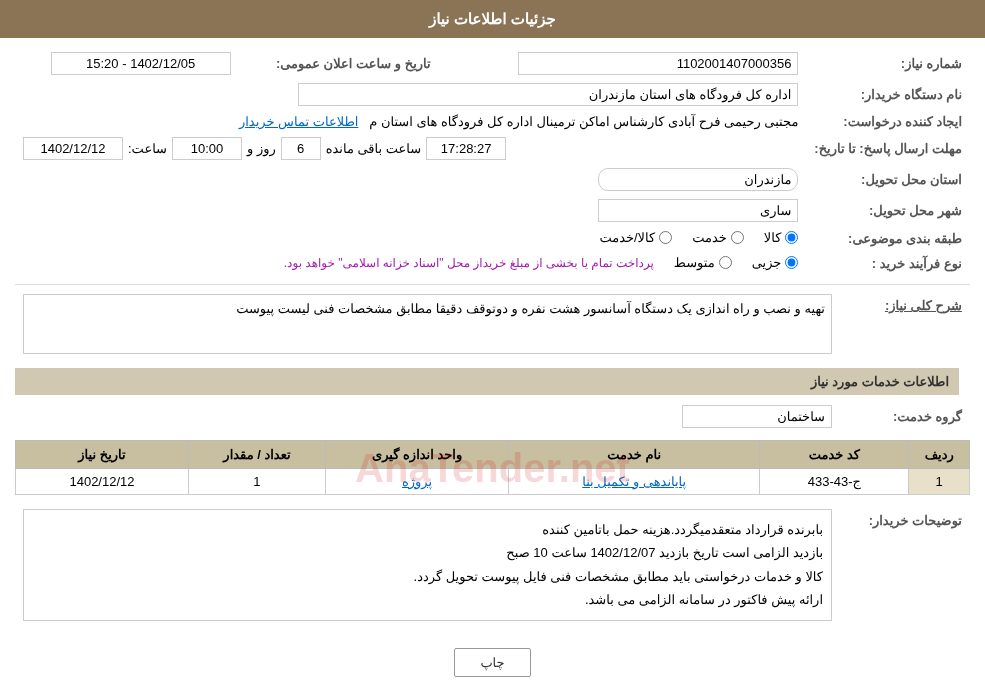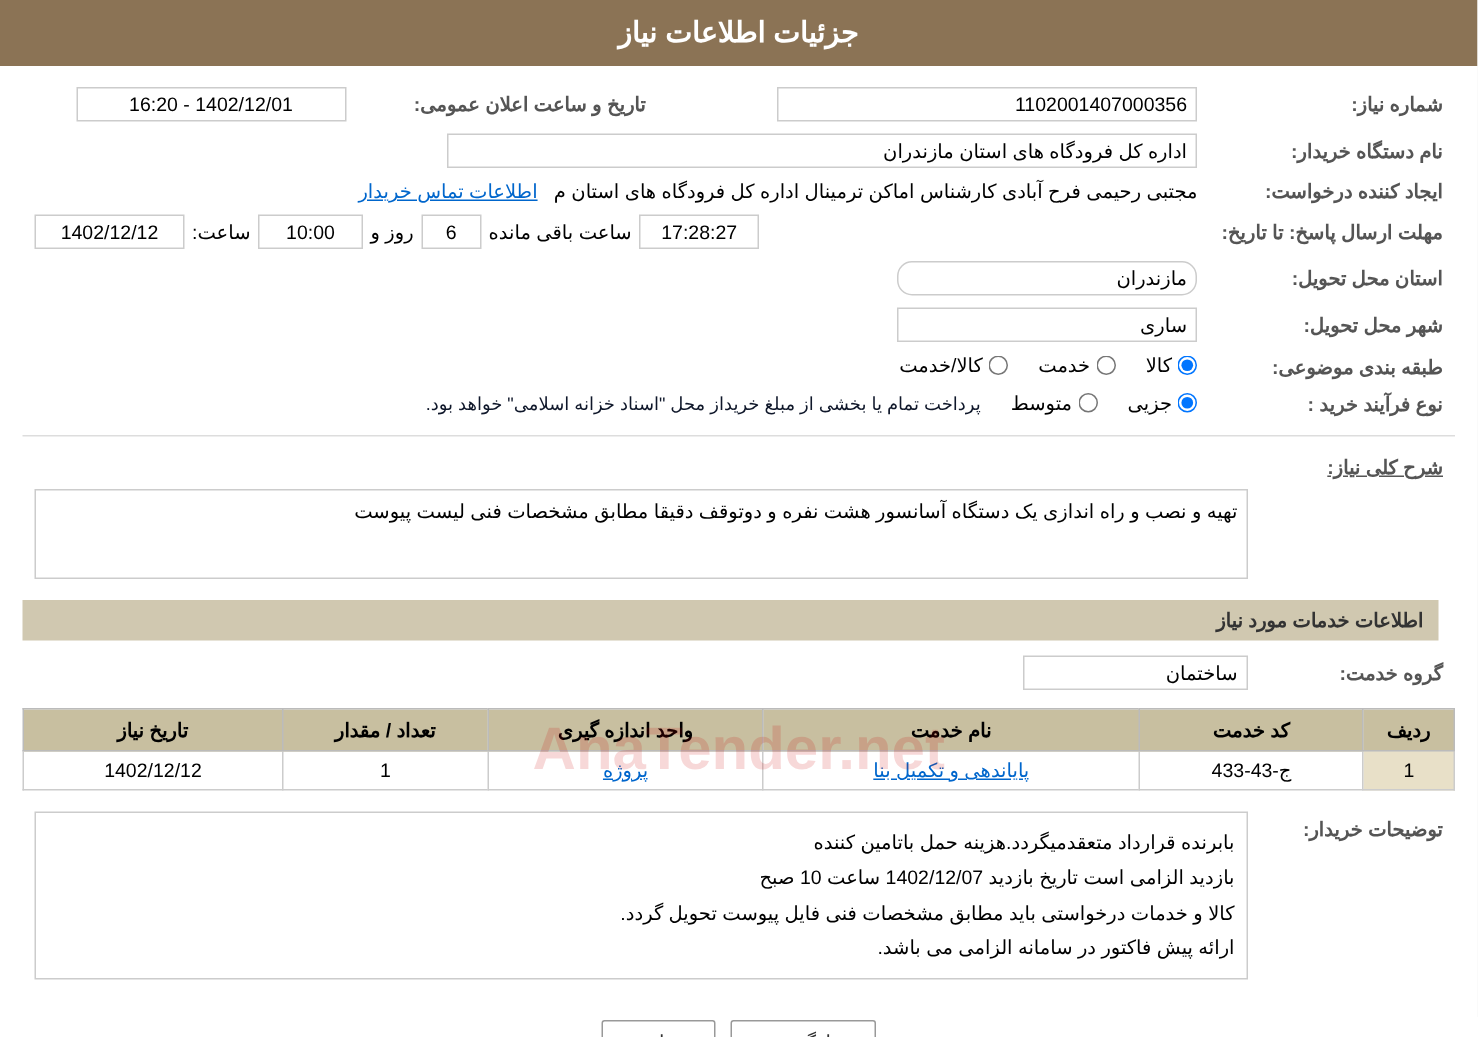--- a/index.html
+++ b/index.html
@@ -19,7 +19,7 @@
       color: #fff;
       text-align: center;
       padding: 10px 15px;
-      font-size: 19px;
+      font-size: 15px;
       font-weight: bold;
     }
     .content {

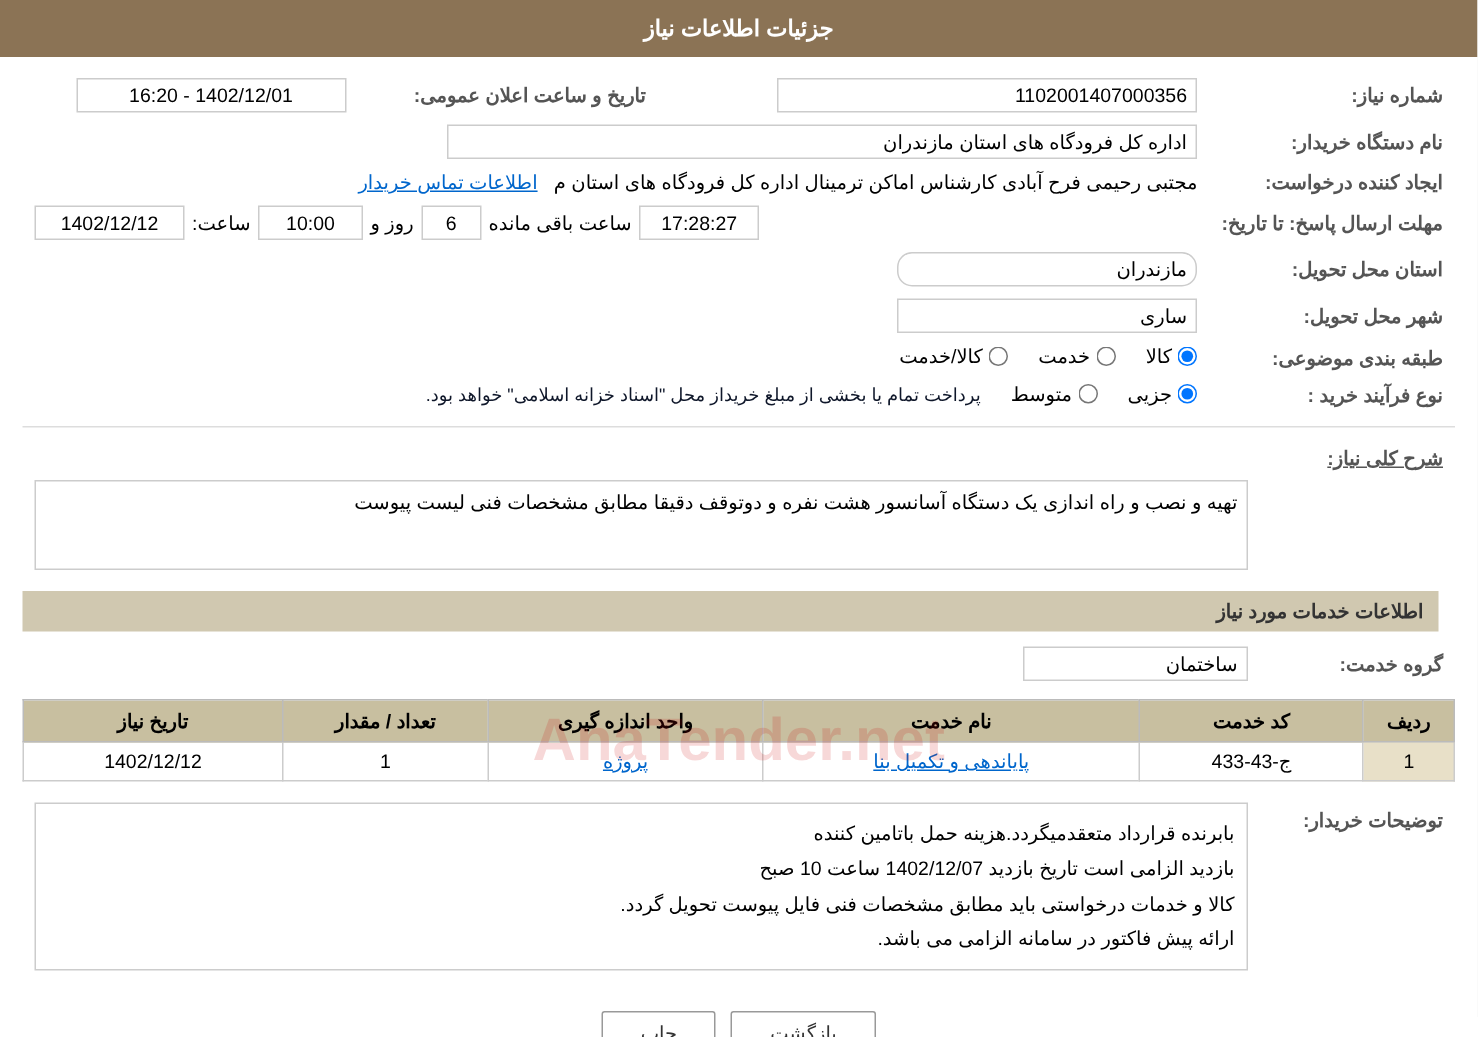--- a/index.html
+++ b/index.html
@@ -204,7 +204,7 @@
         <td style="width:30px;"></td>
         <td class="label-cell" style="width:200px;">تاریخ و ساعت اعلان عمومی:</td>
         <td class="value-cell">
-          <span class="input-box date-box">1402/12/01 - 16:20</span>
+          <span class="input-box date-box">1402/12/05 - 15:20</span>
         </td>
       </tr>
       <tr>

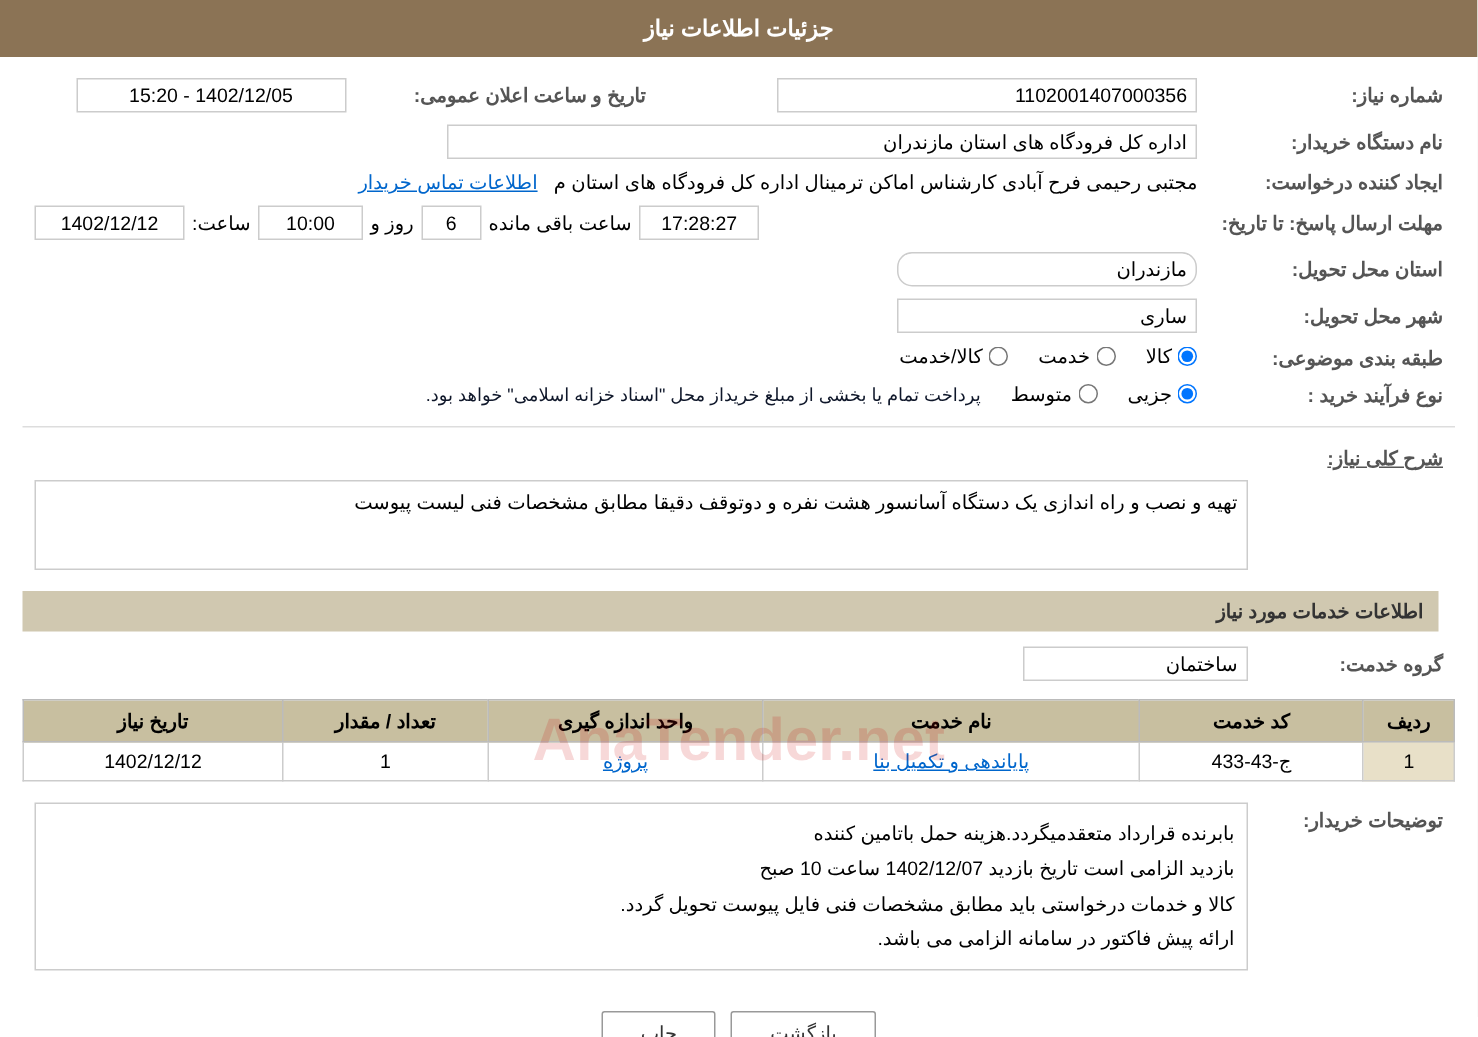--- a/index.html
+++ b/index.html
@@ -270,7 +270,7 @@
         <td class="label-cell">نوع فرآیند خرید :</td>
         <td class="value-cell" colspan="4">
           <div class="radio-group" style="gap:20px;">
-            <span style="color:#0f172a;font-size:12px;">پرداخت تمام یا بخشی از مبلغ خریداز محل "اسناد خزانه اسلامی" خواهد بود.</span>
+            <span style="color:#a21caf;font-size:12px;">پرداخت تمام یا بخشی از مبلغ خریداز محل "اسناد خزانه اسلامی" خواهد بود.</span>
             <div class="radio-item">
               <span>متوسط</span>
               <input type="radio" name="purchase_type" style="">

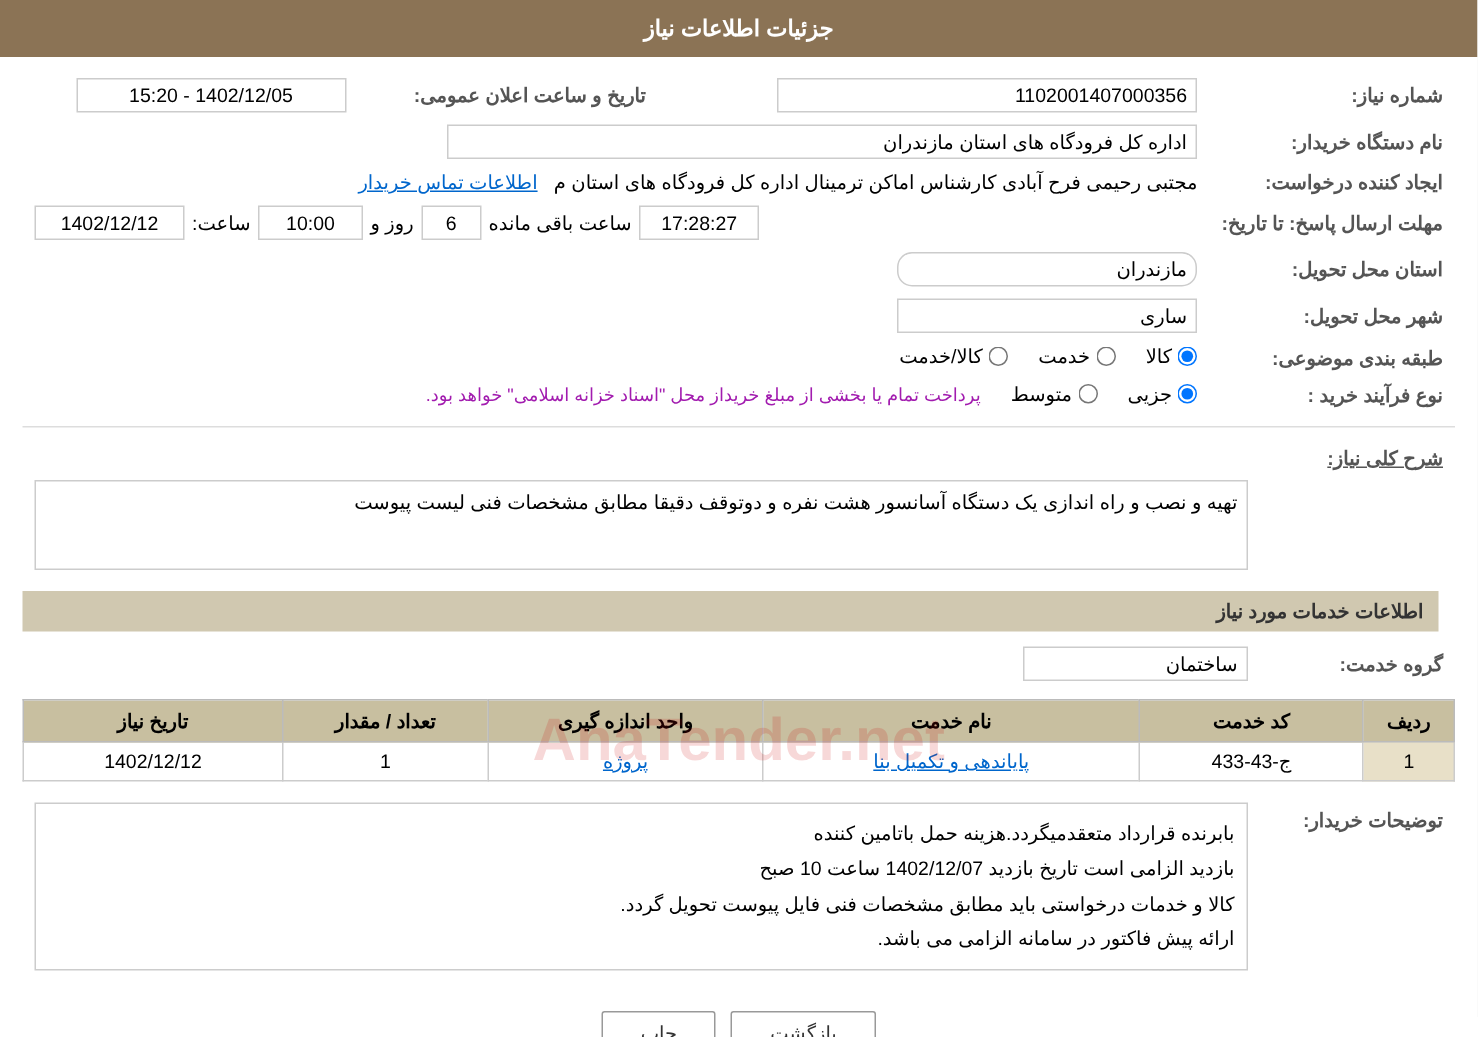--- a/index.html
+++ b/index.html
@@ -94,7 +94,6 @@
       resize: none;
       font-family: Tahoma, Arial, sans-serif;
       font-size: 13px;
-      margin-top: 26px;
     }
     .services-table {
       width: 100%;

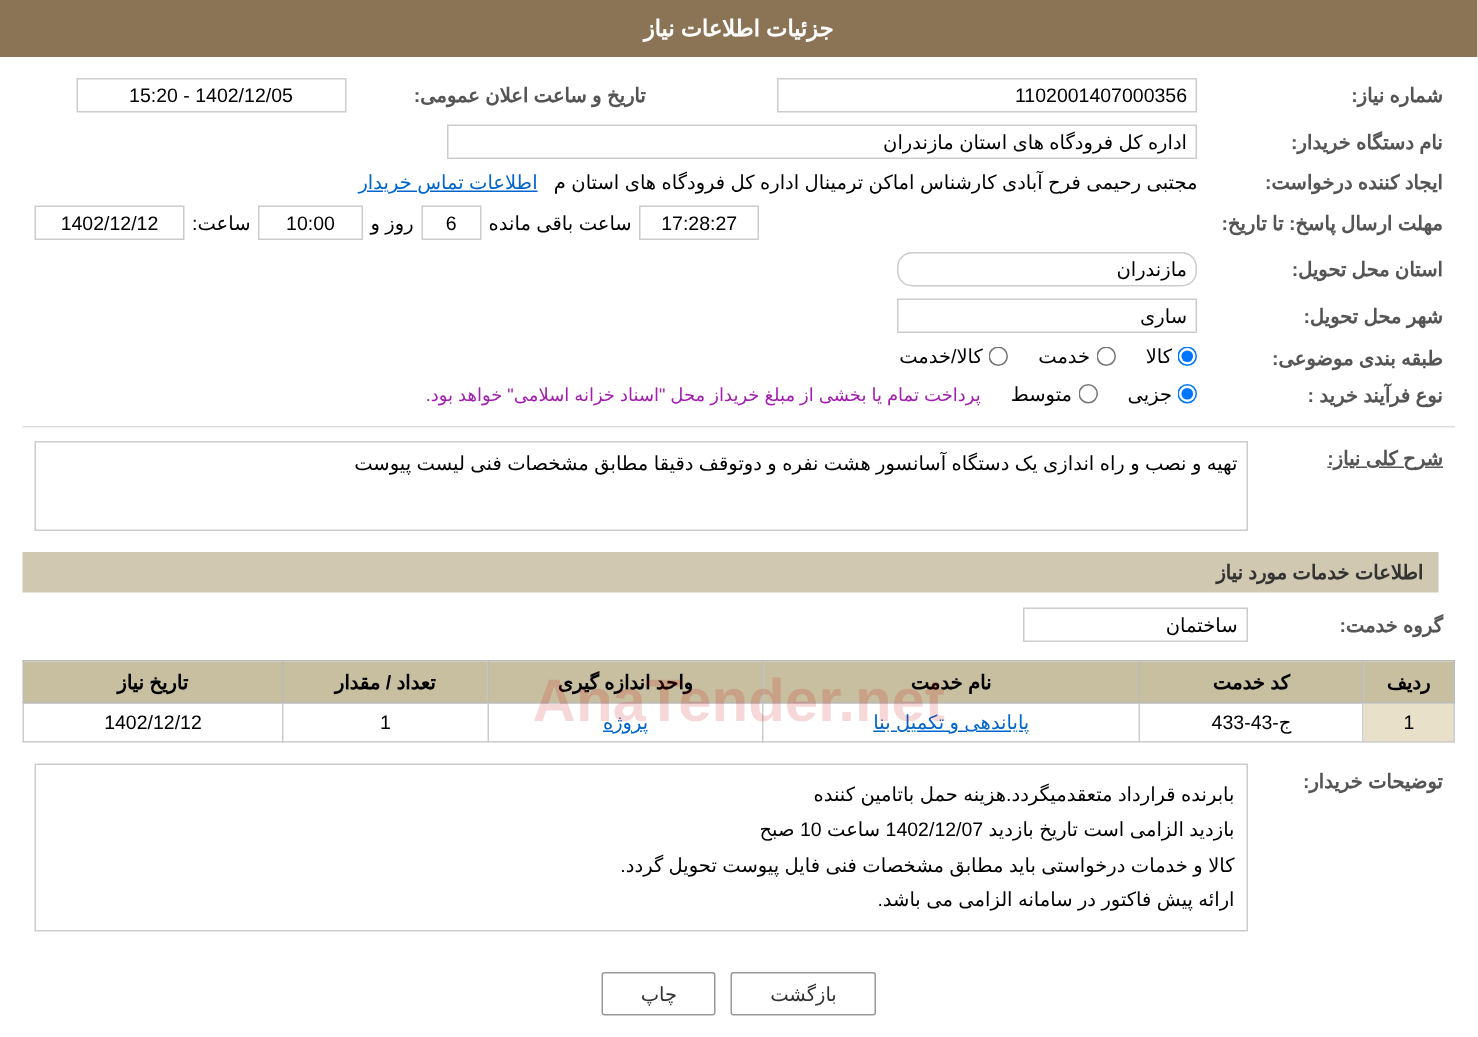--- a/index.html
+++ b/index.html
@@ -350,7 +350,6 @@
       </table>
 
     <div class="buttons-row">
-      <button class="btn btn-back">بازگشت</button>
       <button class="btn btn-print">چاپ</button>
     </div>
   </div>

